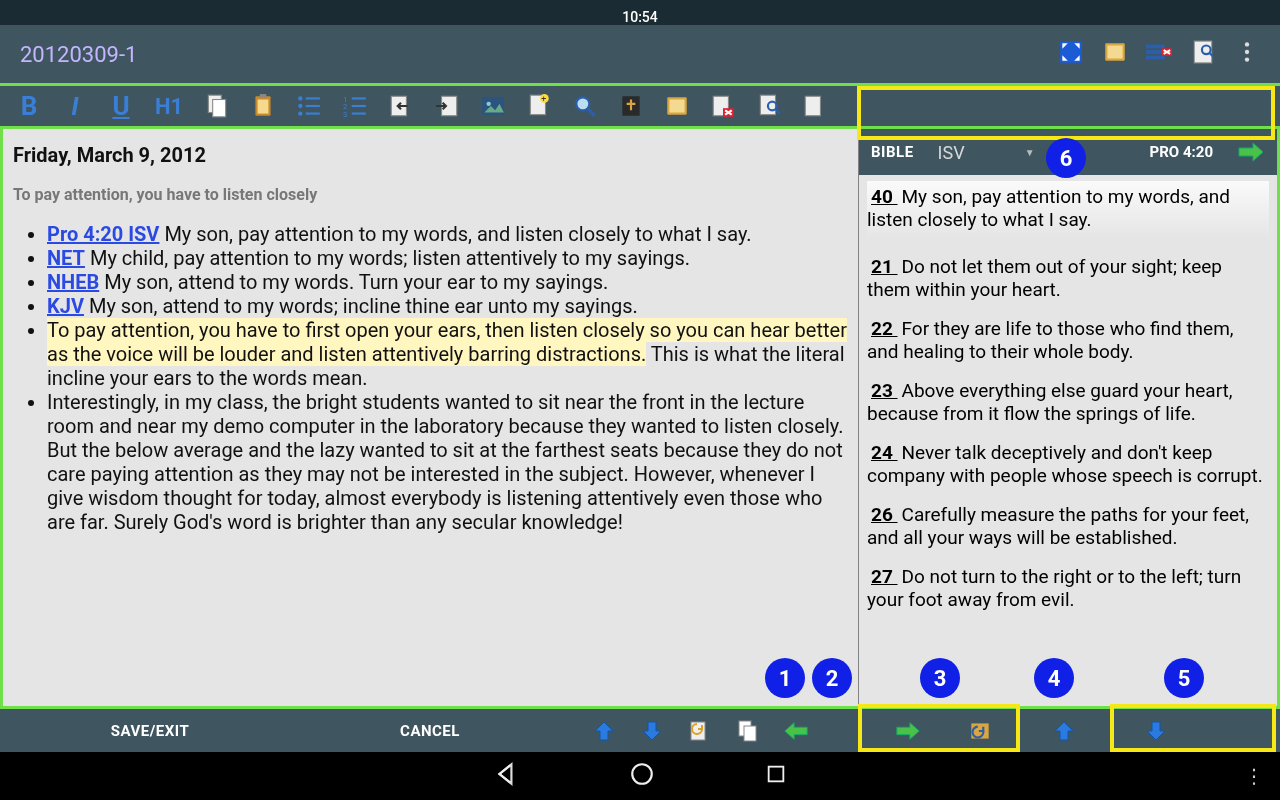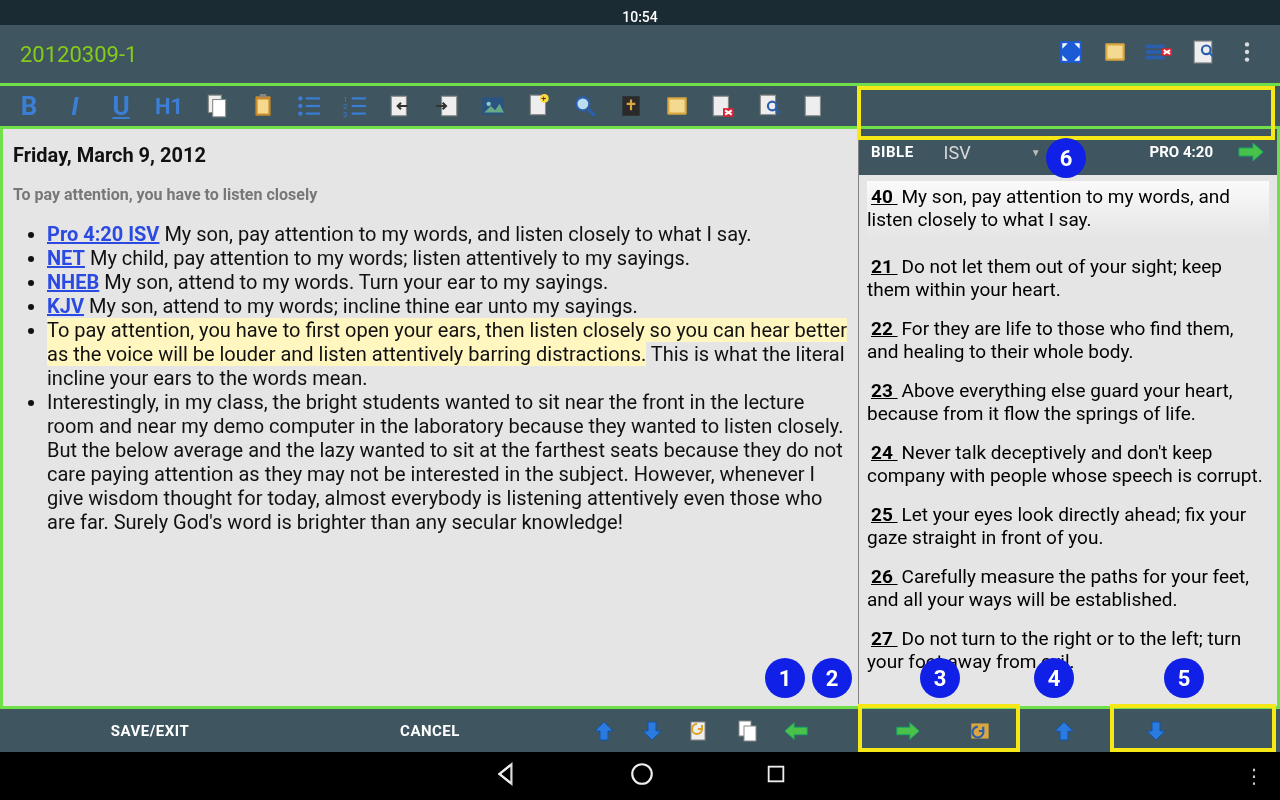--- a/index.html
+++ b/index.html
@@ -21,7 +21,7 @@
   display: flex; align-items: center; justify-content: space-between;
   padding: 0 20px;
 }
-.title-bar .title { color: #84cc16; font-size: 22px; font-weight: 400; }
+.title-bar .title { color: #c4b5fd; font-size: 22px; font-weight: 400; }
 .title-actions { display: flex; gap: 18px; align-items: center; }
 .title-actions svg { width: 26px; height: 26px; }
 .toolbar {

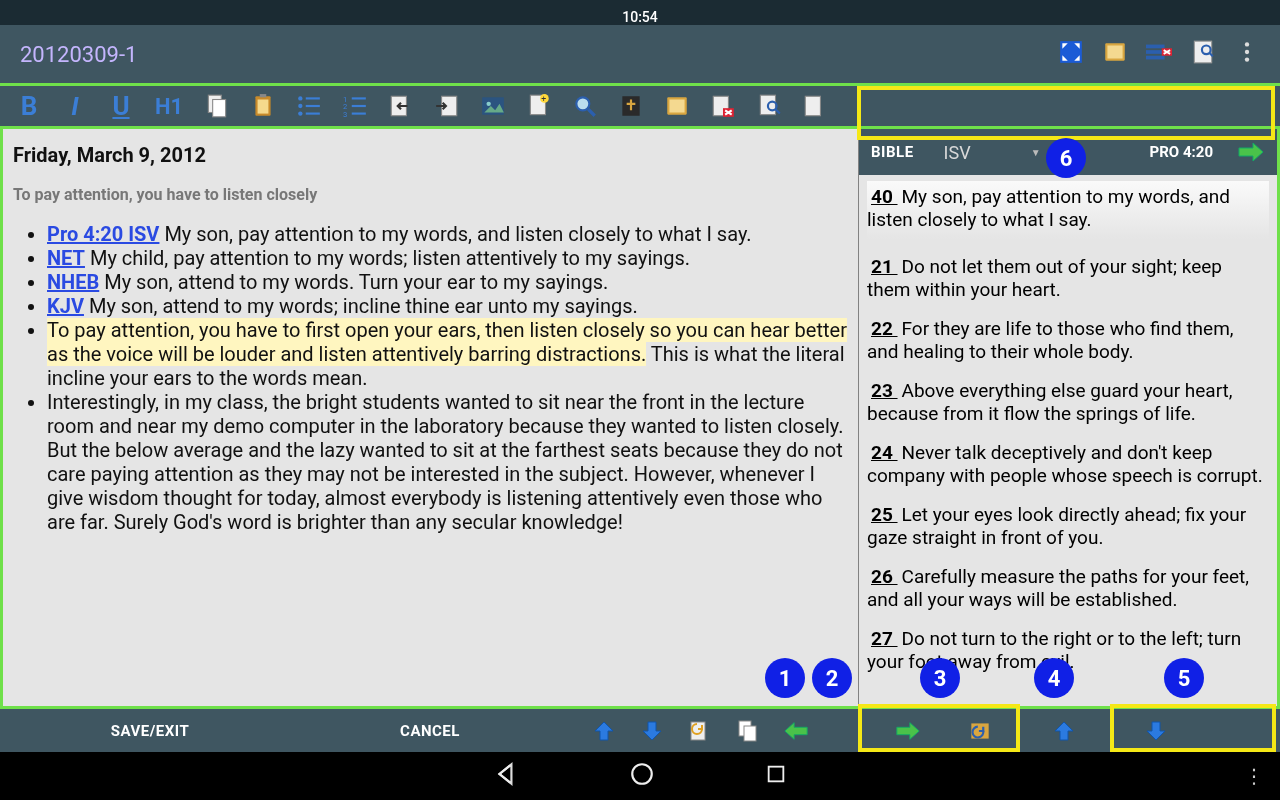--- a/index.html
+++ b/index.html
@@ -71,7 +71,7 @@
   position: relative;
 }
 .bible-nav .lbl { color: #fff; font-size: 15px; font-weight: bold; letter-spacing: 0.5px;}
-.bible-nav .sel { color: #d9d9d9; font-size: 18px; margin-left: 20px; flex:0 0 auto;}
+.bible-nav .sel { color: #d9d9d9; font-size: 18px; margin-left: 14px; flex:0 0 auto;}
 .bible-nav .tri { color:#bbb; font-size:10px; margin-left: 50px;}
 .bible-nav .ref { color: #fff; font-size: 15px; font-weight: bold; margin: 0 14px 0 auto;}
 .arrow-g {

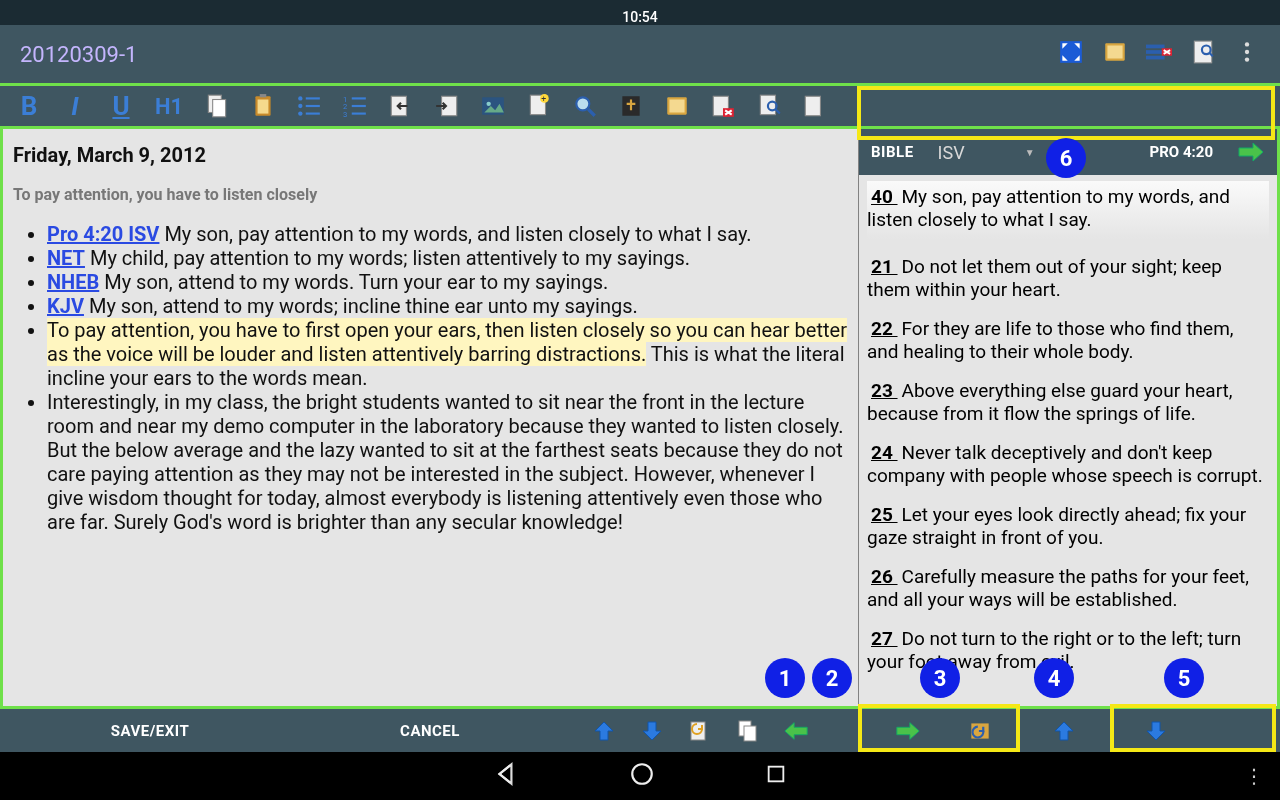--- a/index.html
+++ b/index.html
@@ -317,7 +317,6 @@
         <div class="verse"><span class="num"> 22 </span><span> For they are life to those who find them, and healing to their whole body.</span></div>
         <div class="verse"><span class="num"> 23 </span><span> Above everything else guard your heart, because from it flow the springs of life.</span></div>
         <div class="verse"><span class="num"> 24 </span><span> Never talk deceptively and don't keep company with people whose speech is corrupt.</span></div>
-        <div class="verse"><span class="num"> 25 </span><span> Let your eyes look directly ahead; fix your gaze straight in front of you.</span></div>
         <div class="verse"><span class="num"> 26 </span><span> Carefully measure the paths for your feet, and all your ways will be established.</span></div>
         <div class="verse"><span class="num"> 27 </span><span> Do not turn to the right or to the left; turn your foot away from evil.</span></div>
       </div>

